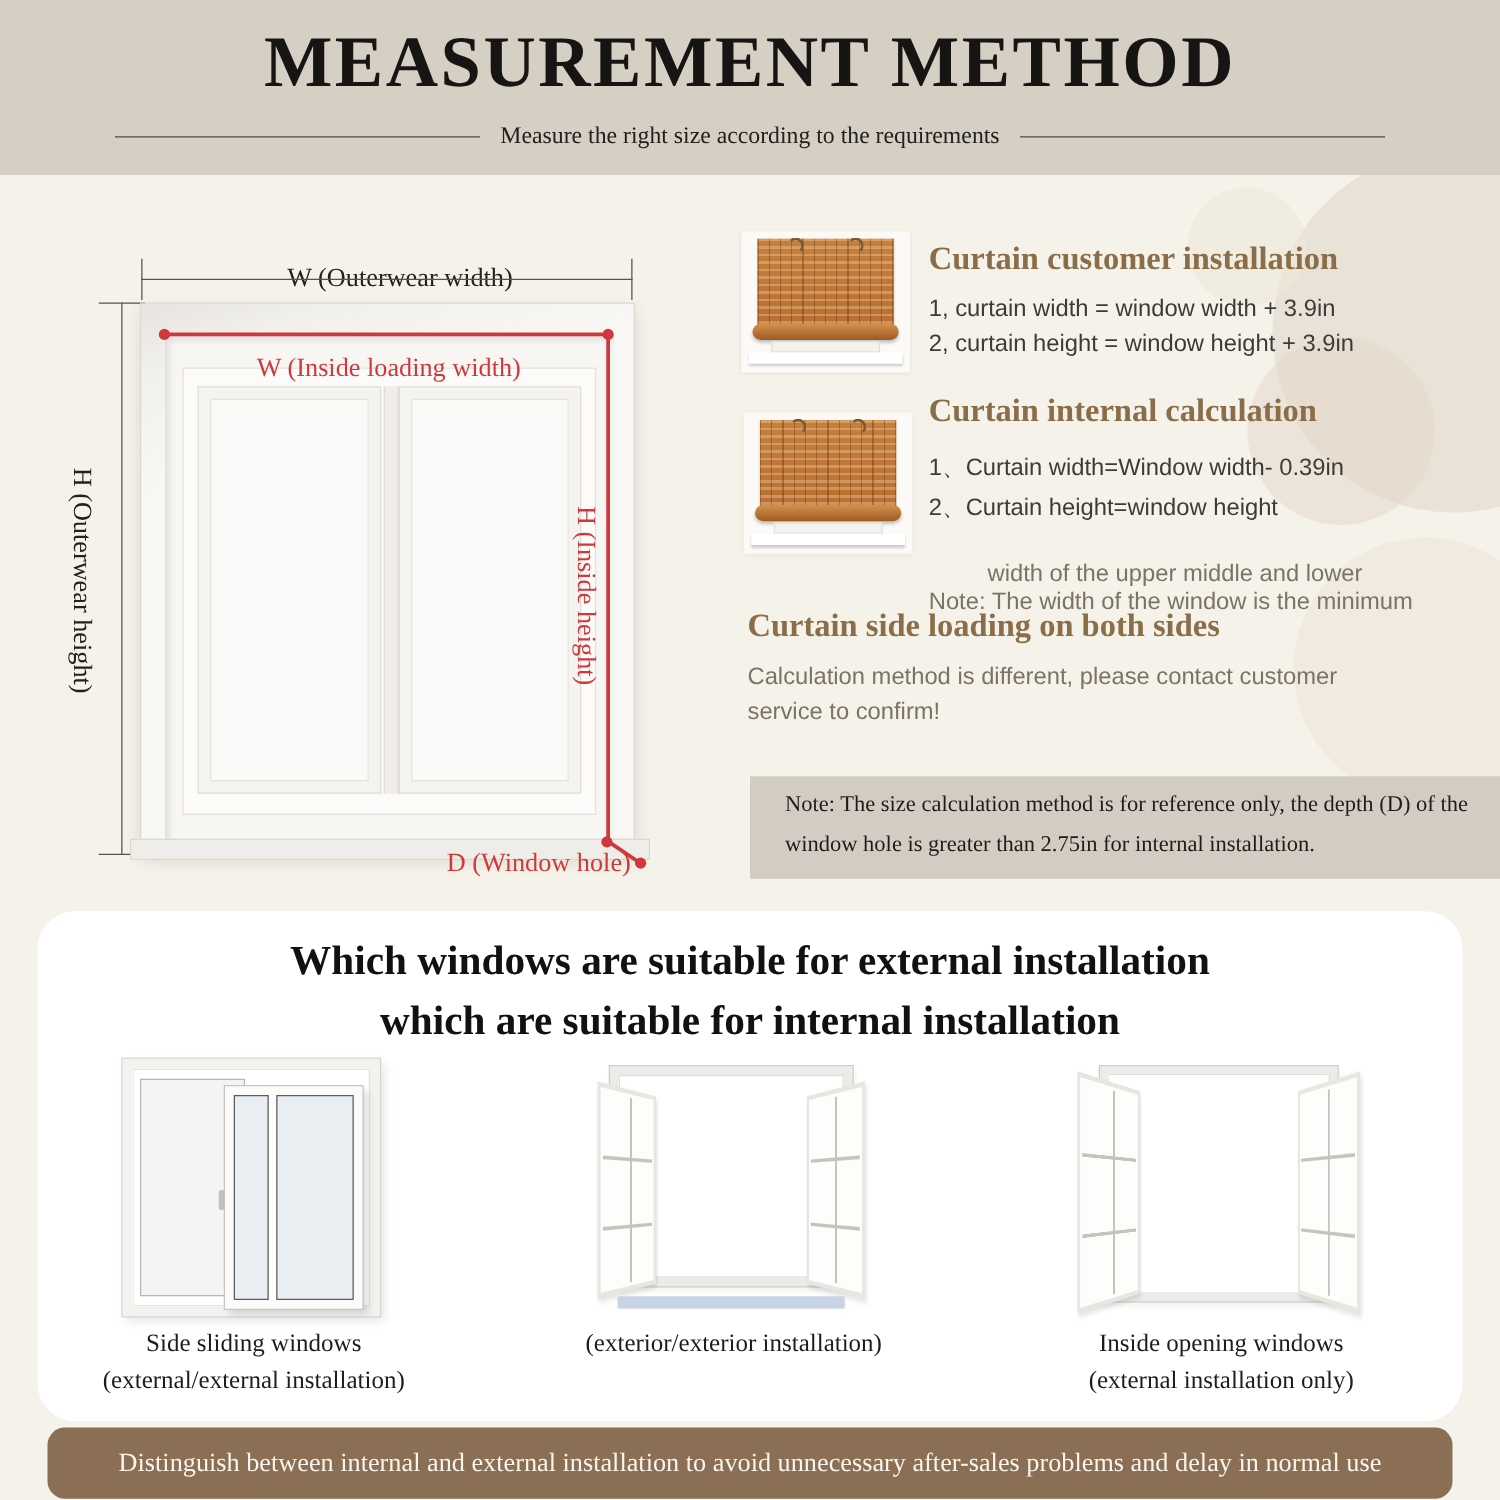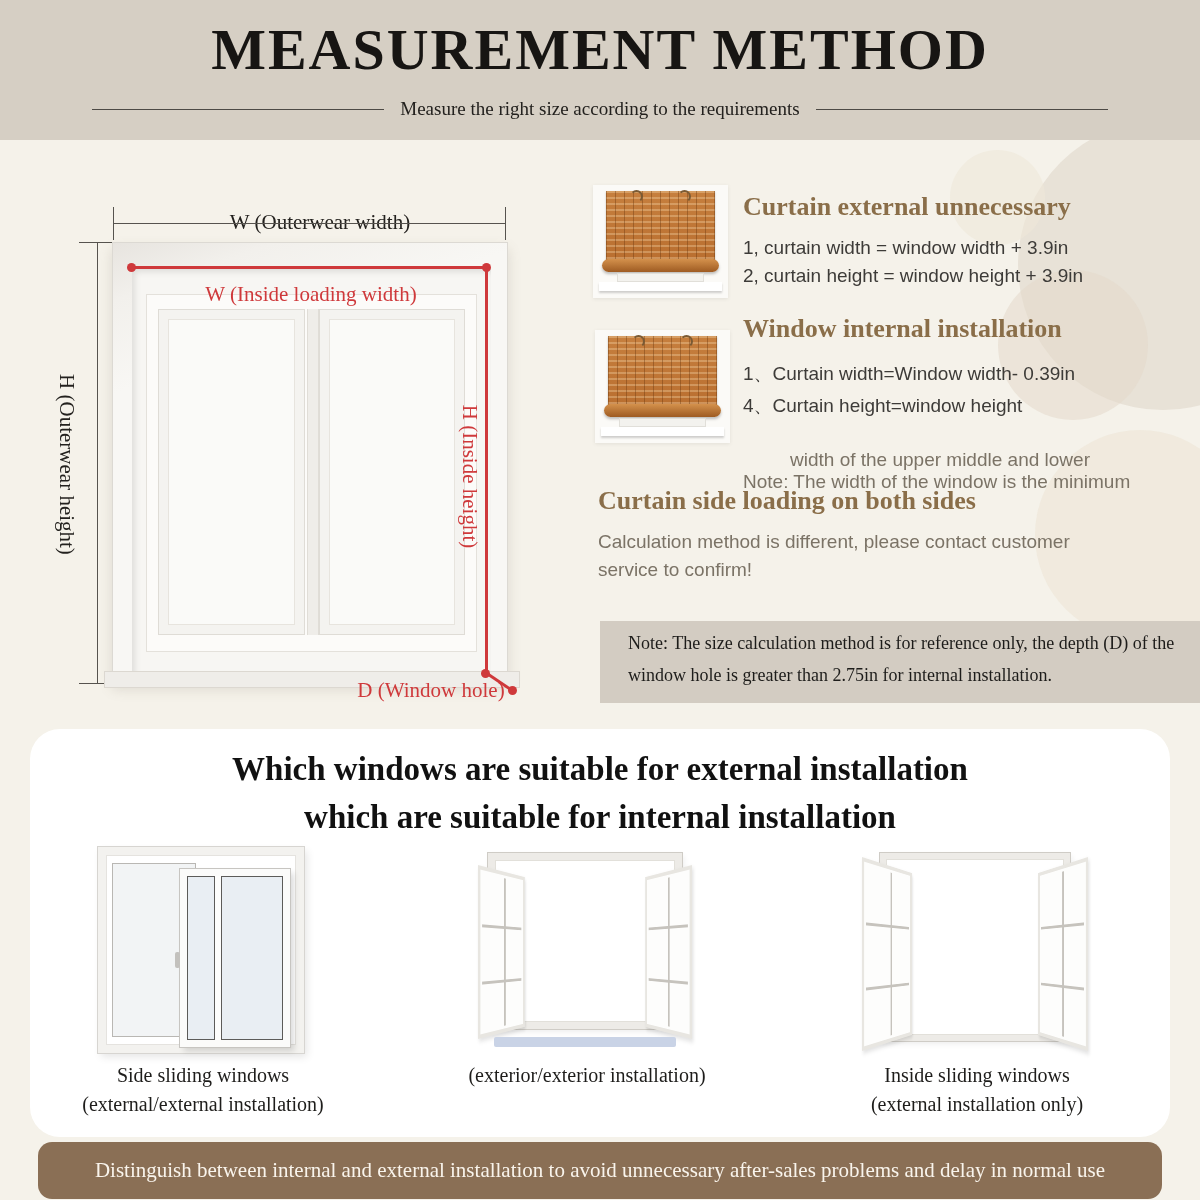--- a/index.html
+++ b/index.html
@@ -188,7 +188,7 @@
       <div class="thumb-window"></div>
       <div class="thumb-sill"></div>
     </div>
-    <div class="sec-heading h-external">Curtain external unnecessary</div>
+    <div class="sec-heading h-external">Curtain customer installation</div>
     <div class="body-sans ext-item1">1, curtain width = window width + 3.9in</div>
     <div class="body-sans ext-item2">2, curtain height = window height + 3.9in</div>
 

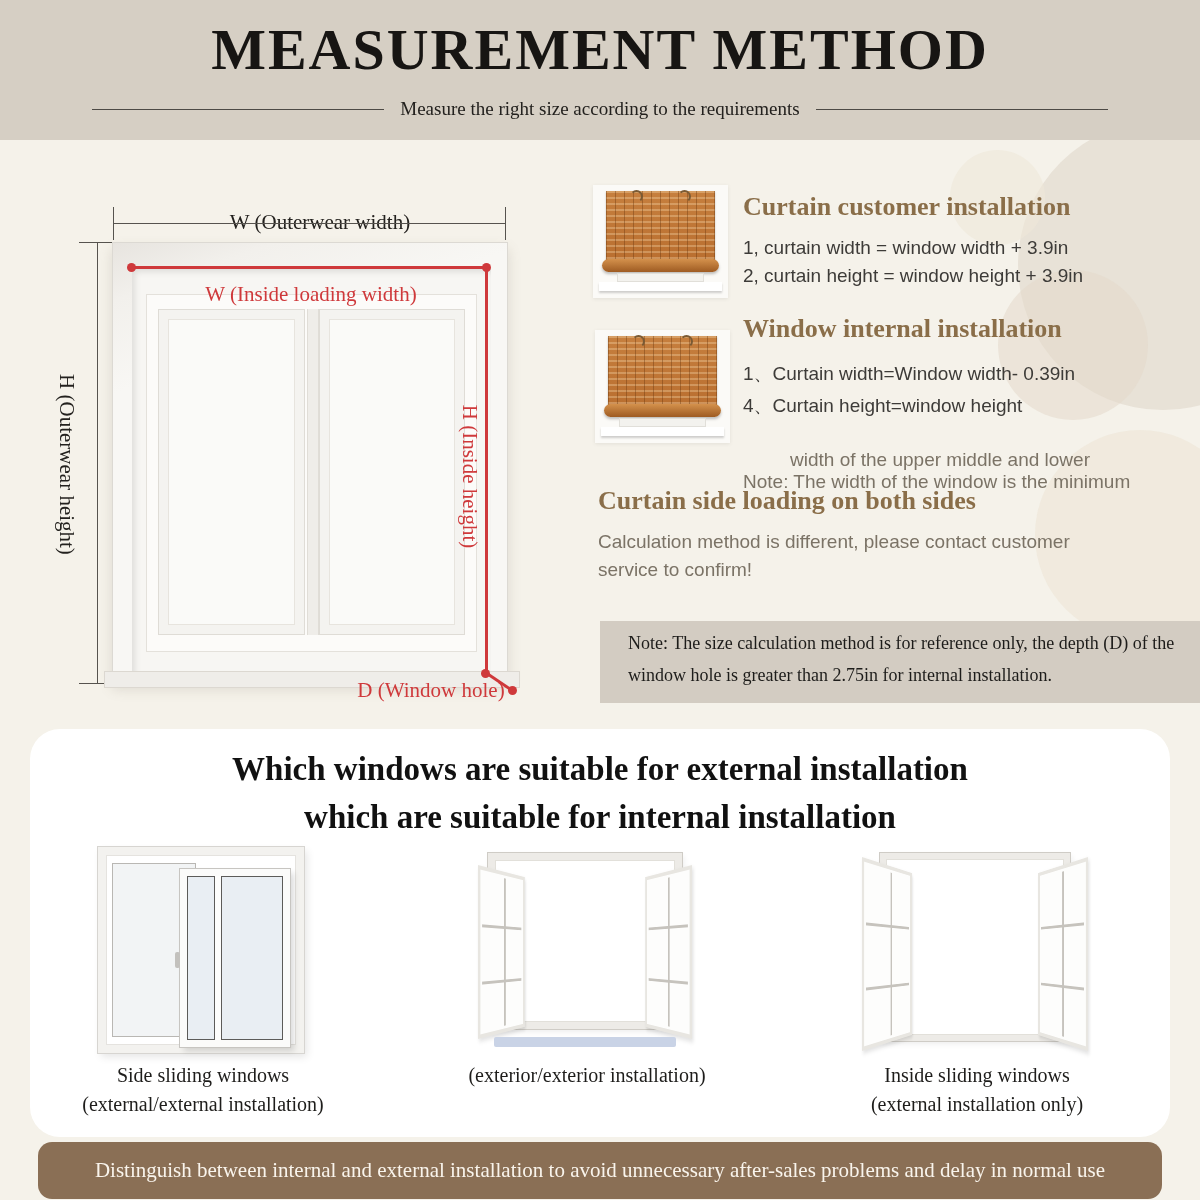--- a/index.html
+++ b/index.html
@@ -201,7 +201,7 @@
       <div class="thumb-window"></div>
       <div class="thumb-sill"></div>
     </div>
-    <div class="sec-heading h-internal">Window internal installation</div>
+    <div class="sec-heading h-internal">Curtain internal calculation</div>
     <div class="body-sans int-item1">1、Curtain width=Window width- 0.39in</div>
     <div class="body-sans int-item2">4、Curtain height=window height</div>
     <div class="body-sans muted int-note1">Note: The width of the window is the minimum</div>

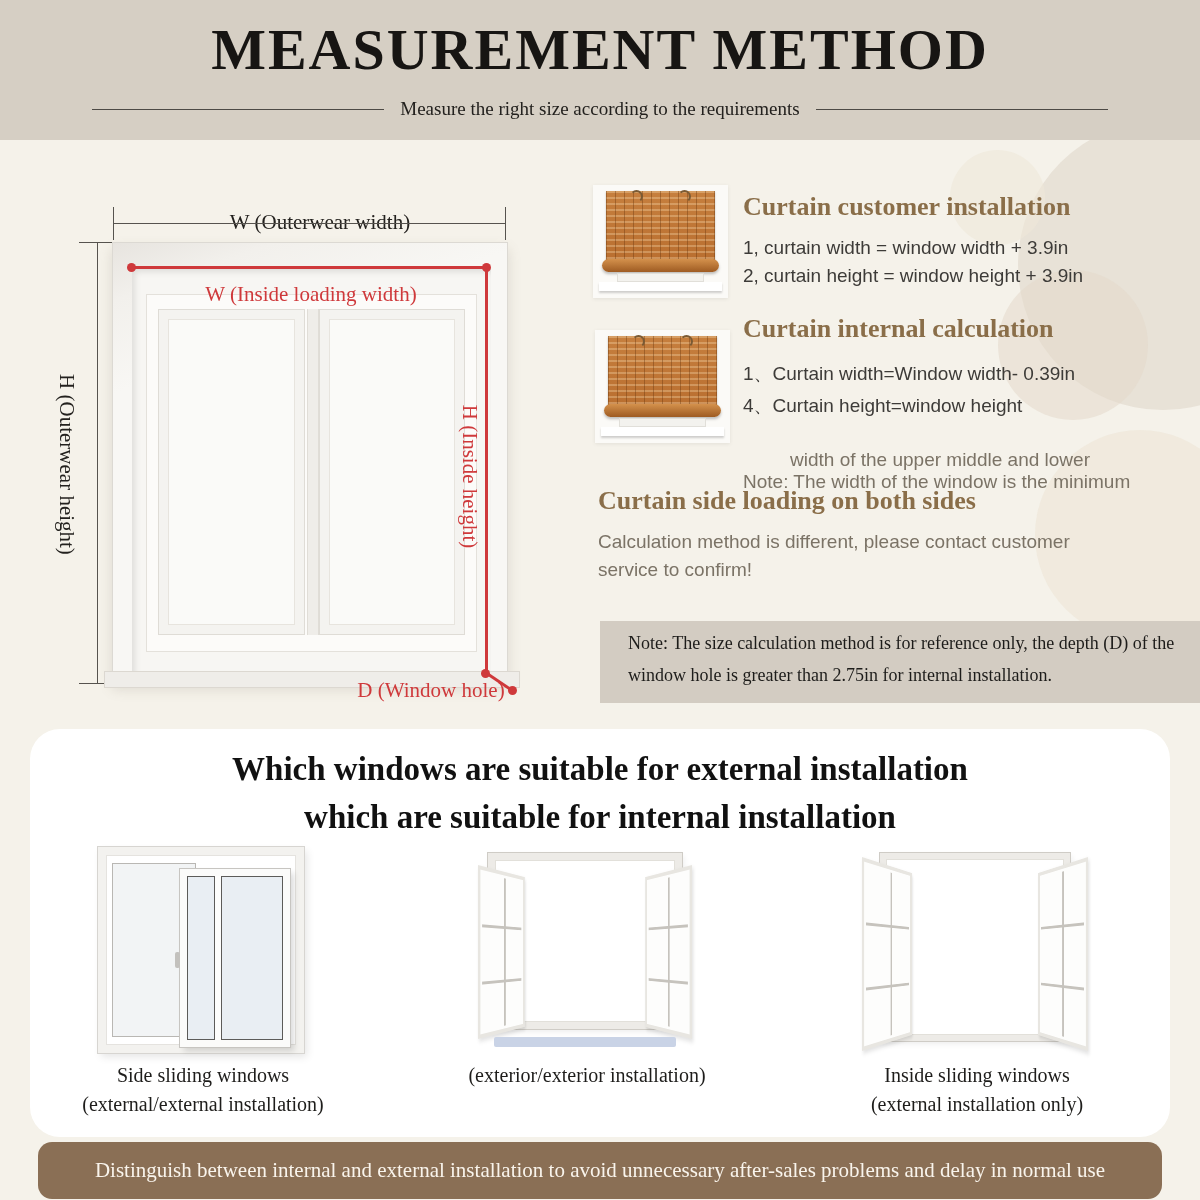--- a/index.html
+++ b/index.html
@@ -203,7 +203,7 @@
     </div>
     <div class="sec-heading h-internal">Curtain internal calculation</div>
     <div class="body-sans int-item1">1、Curtain width=Window width- 0.39in</div>
-    <div class="body-sans int-item2">4、Curtain height=window height</div>
+    <div class="body-sans int-item2">2、Curtain height=window height</div>
     <div class="body-sans muted int-note1">Note: The width of the window is the minimum</div>
     <div class="body-sans muted int-note2">width of the upper middle and lower</div>
 

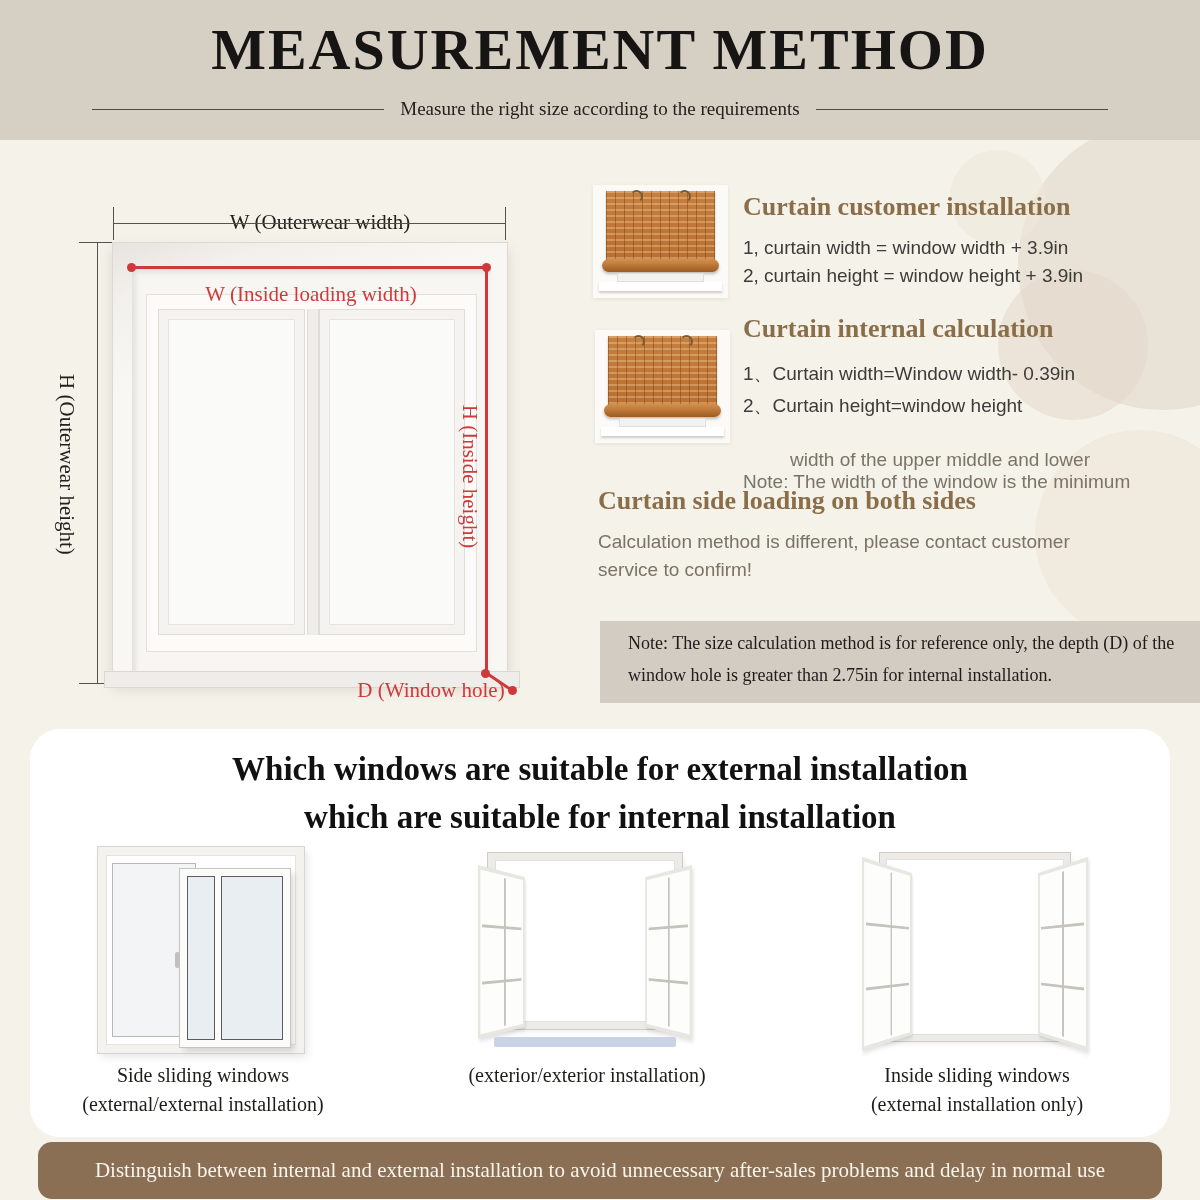--- a/index.html
+++ b/index.html
@@ -261,7 +261,7 @@
       <div>(exterior/exterior installation)</div>
     </div>
     <div class="caption cap-3">
-      <div>Inside sliding windows</div>
+      <div>Inside opening windows</div>
       <div>(external installation only)</div>
     </div>
   </div>

